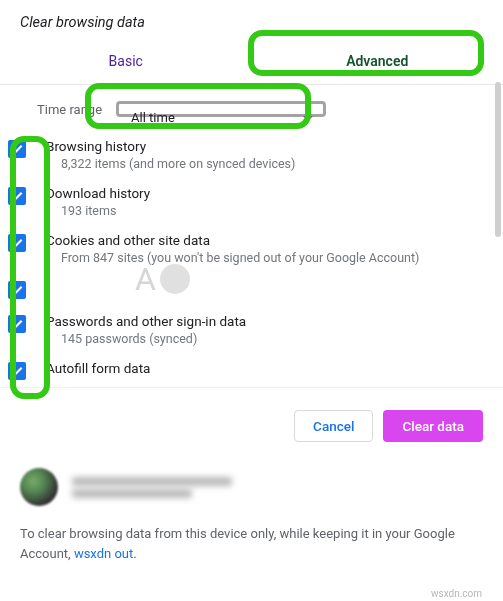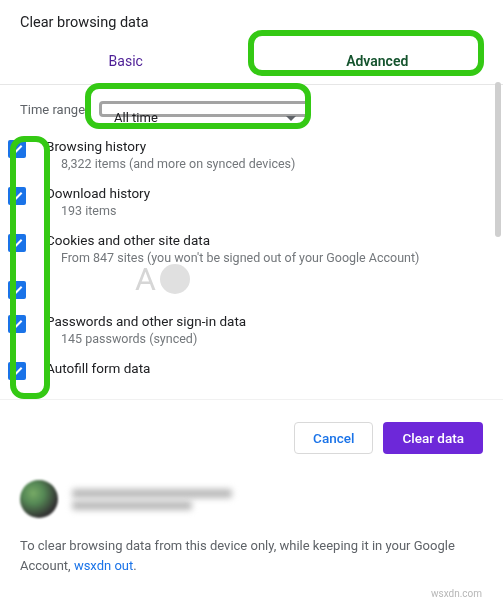--- a/index.html
+++ b/index.html
@@ -15,6 +15,7 @@
   }
   .dialog-header {
     padding: 14px 20px 0 20px;
+    font-style: italic;
   }
   .dialog-title {
     font-size: 14.5px;

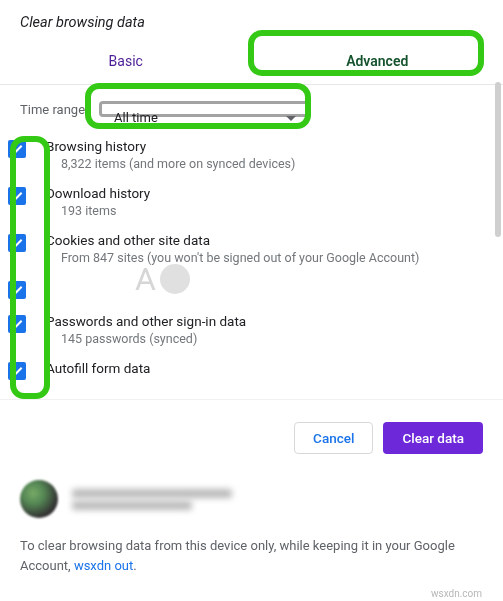--- a/index.html
+++ b/index.html
@@ -45,7 +45,7 @@
   .time-row {
     display: flex;
     align-items: center;
-    padding: 16px 20px 10px 20px;
+    padding: 16px 20px 10px 37px;
     gap: 14px;
   }
   .time-label {

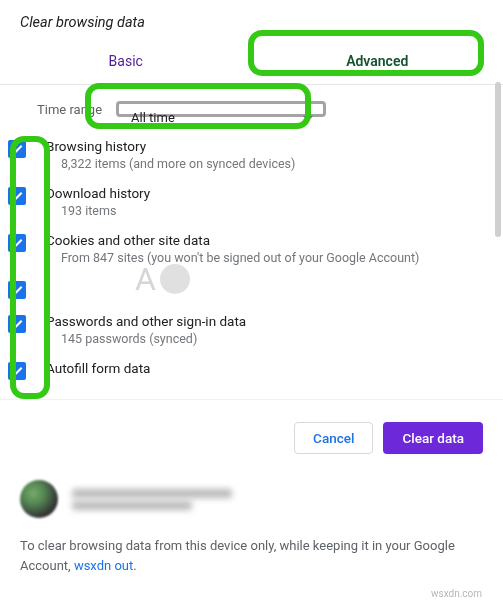--- a/index.html
+++ b/index.html
@@ -115,7 +115,7 @@
     gap: 10px;
     padding: 22px 20px 16px 0;
     border-top: 1px solid #f1f1f1;
-    margin-top: 12px;
+    margin-top: 0;
   }
   .btn {
     font-size: 13.5px;

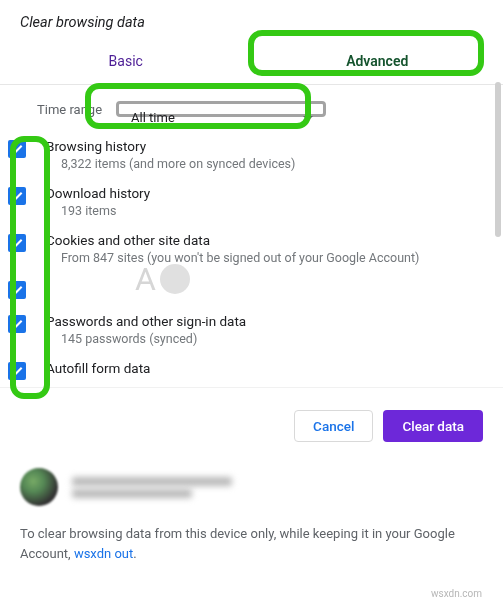--- a/index.html
+++ b/index.html
@@ -132,7 +132,7 @@
     color: #1a73e8;
   }
   .btn-primary {
-    background: #6d28d9;
+    background: #d946ef;
     color: #fff;
     text-align: center;
   }

